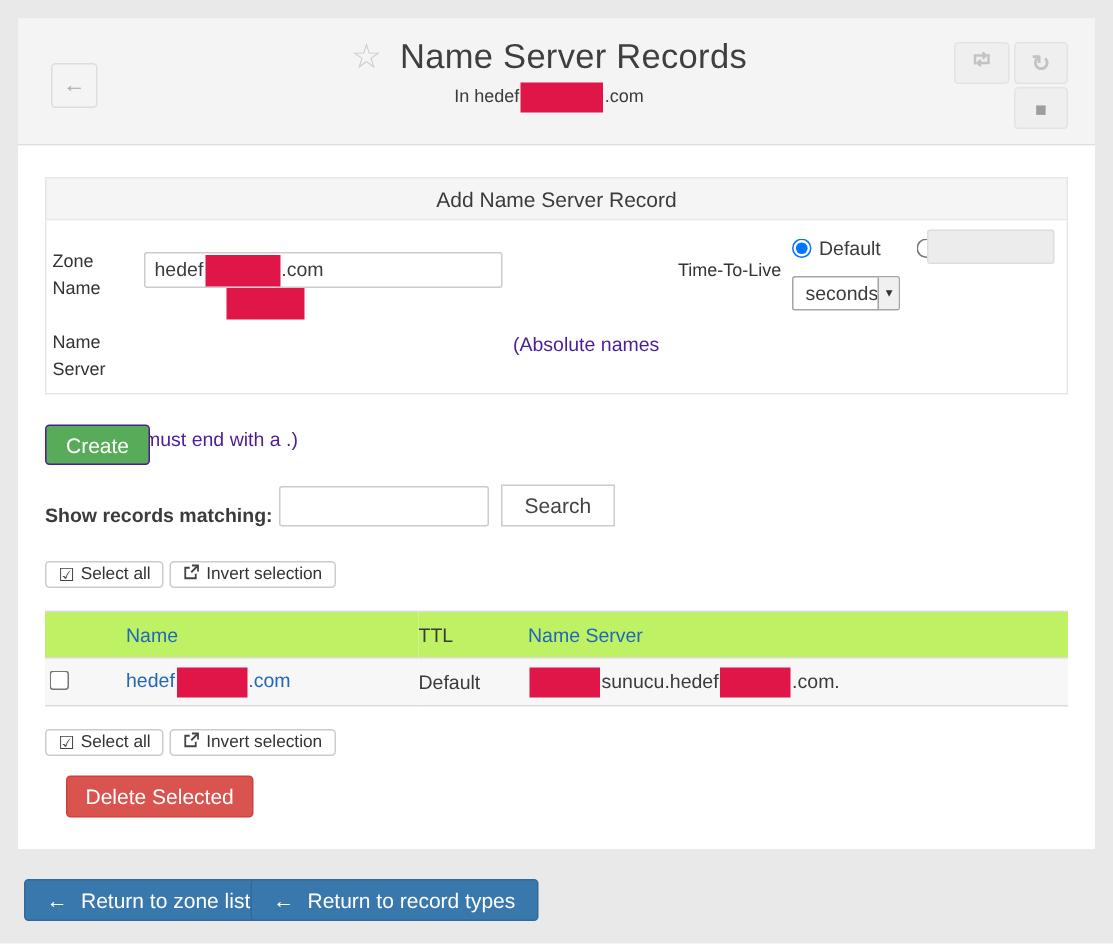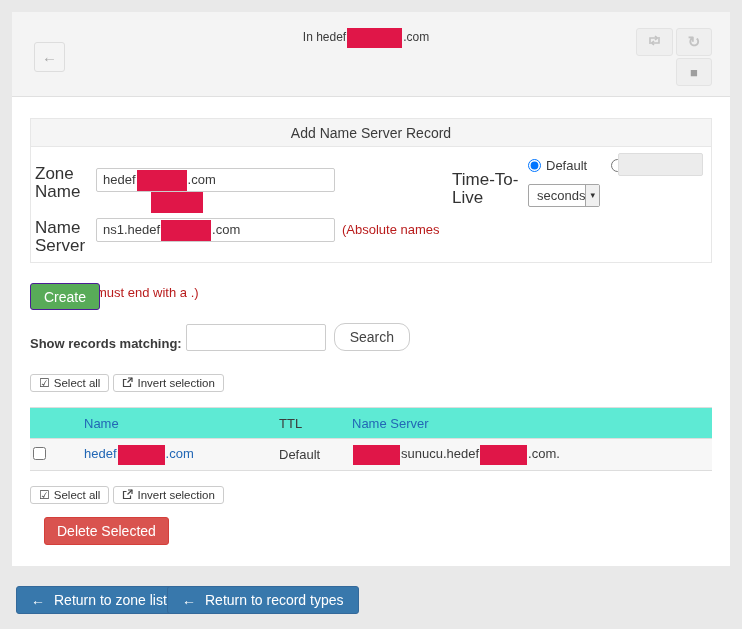--- a/index.html
+++ b/index.html
@@ -152,6 +152,9 @@
   </div>
 
   <div class="hdr-center">
+    <div>
+      <span class="star-icon">☆</span><h1 class="page-title">Name Server Records</h1>
+    </div>
     <div class="subtitle">
       <span>In hedef</span><span class="redact redact-subtitle"></span><span>.com</span>
     </div>

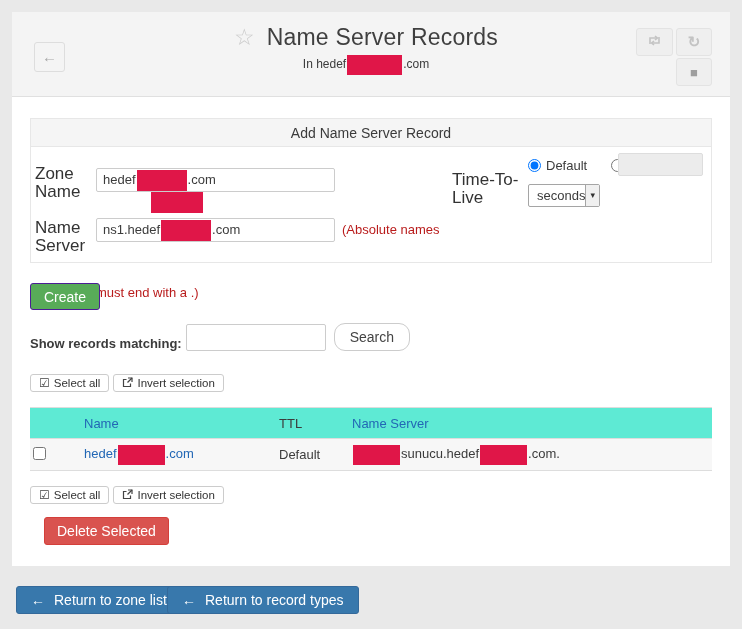--- a/index.html
+++ b/index.html
@@ -53,7 +53,7 @@
     position:relative; height:116px; background:#fff;
     border:1px solid #e7e7e7; border-top:none;
   }
-  .fld-label { position:absolute; font-size:17px; line-height:18px; color:#333; }
+  .fld-label { position:absolute; font-size:12px; line-height:18px; color:#333; }
   .lbl-zone { left:4px; top:18px; width:58px; }
   .lbl-ns   { left:4px; top:72px; width:58px; }
   .textbox {

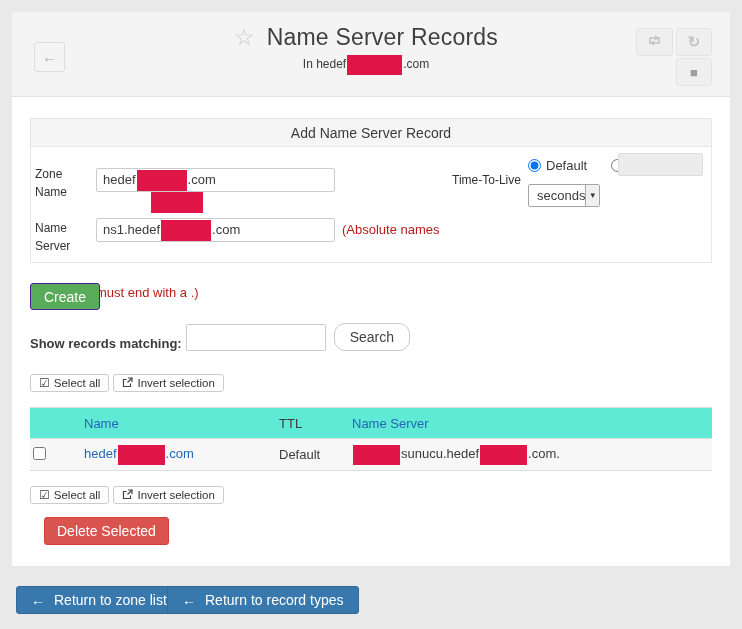--- a/index.html
+++ b/index.html
@@ -203,9 +203,6 @@
       </div>
 
       <div class="fld-label lbl-ns">Name Server</div>
-      <div class="textbox input-ns">
-        <span>ns1.hedef</span><span class="redact redact-inline"></span><span>.com</span>
-      </div>
       <span class="abs-note note1">(Absolute names</span>
       <span class="abs-note note2">must end with a .)</span>
     </div>

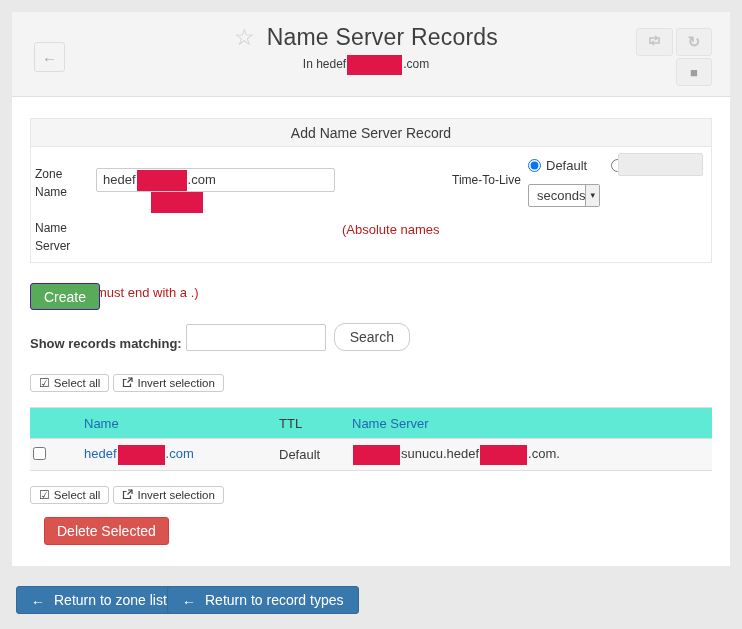--- a/index.html
+++ b/index.html
@@ -83,7 +83,7 @@
     width:15px; border-left:1px solid #a5a5a5; background:#f0f0f0;
     font-size:9px; line-height:21px; text-align:center; color:#333;
   }
-  .abs-note { position:absolute; font-size:13px; color:#b91c1c; }
+  .abs-note { position:absolute; font-size:13px; color:#4c1d95; }
   .note1 { left:311px; top:75px; }
   .note2 { left:65px; top:99px;margin-top:39px; }
 

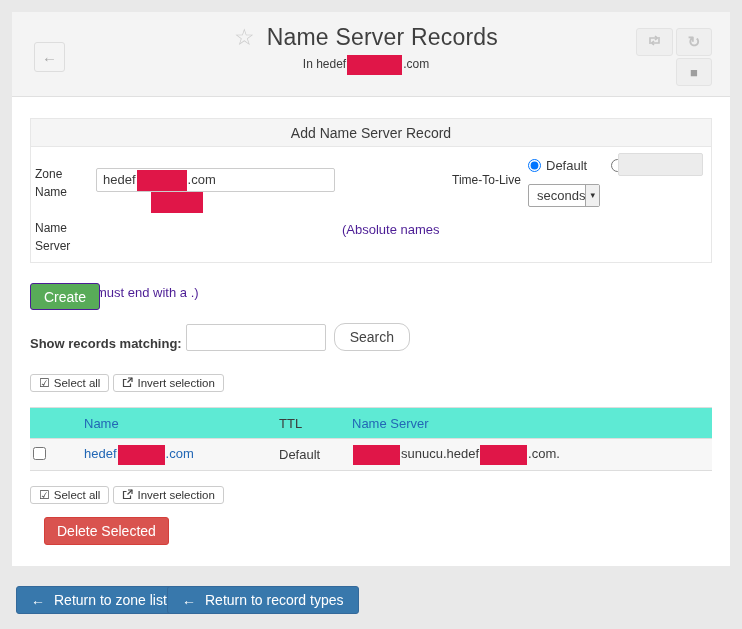--- a/index.html
+++ b/index.html
@@ -98,7 +98,7 @@
   .search-input { width:140px; height:27px; border:1px solid #ccc; border-radius:2px; padding:0 6px; font-size:13px; font-family:inherit; }
   .search-btn {
     margin-left:8px; height:28px; padding:0 15px; background:#fff;
-    border:1px solid #ccc; border-radius:11px; font-size:14px; color:#444; cursor:pointer; font-family:inherit;
+    border:1px solid #ccc; border-radius:0; font-size:14px; color:#444; cursor:pointer; font-family:inherit;
   }
   .sel-row { position:absolute; left:18px; display:flex; }
   .sel-row-top { top:277px; }

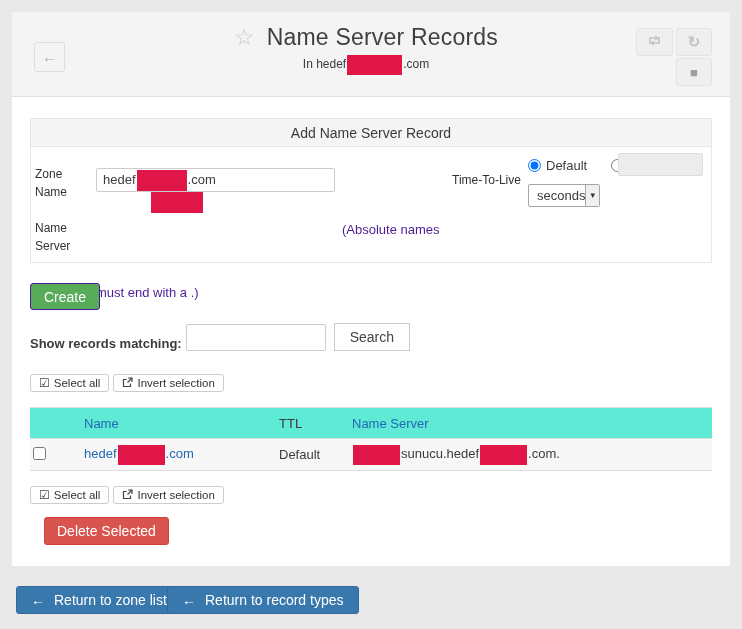--- a/index.html
+++ b/index.html
@@ -118,7 +118,7 @@
   .records-table col.c3 { width:73px; }
   .records-table th {
     border-top:1px solid #ddd; border-bottom:1px solid #ddd;
-    height:31px; text-align:left; font-weight:400; background:#5eead4; padding:0;
+    height:31px; text-align:left; font-weight:400; background:#bef264; padding:0;
   }
   .records-table td { height:32px; background:#f7f7f7; border-bottom:1px solid #ddd; padding:0; }
   .records-table .chk-cell { padding-left:3px; }

